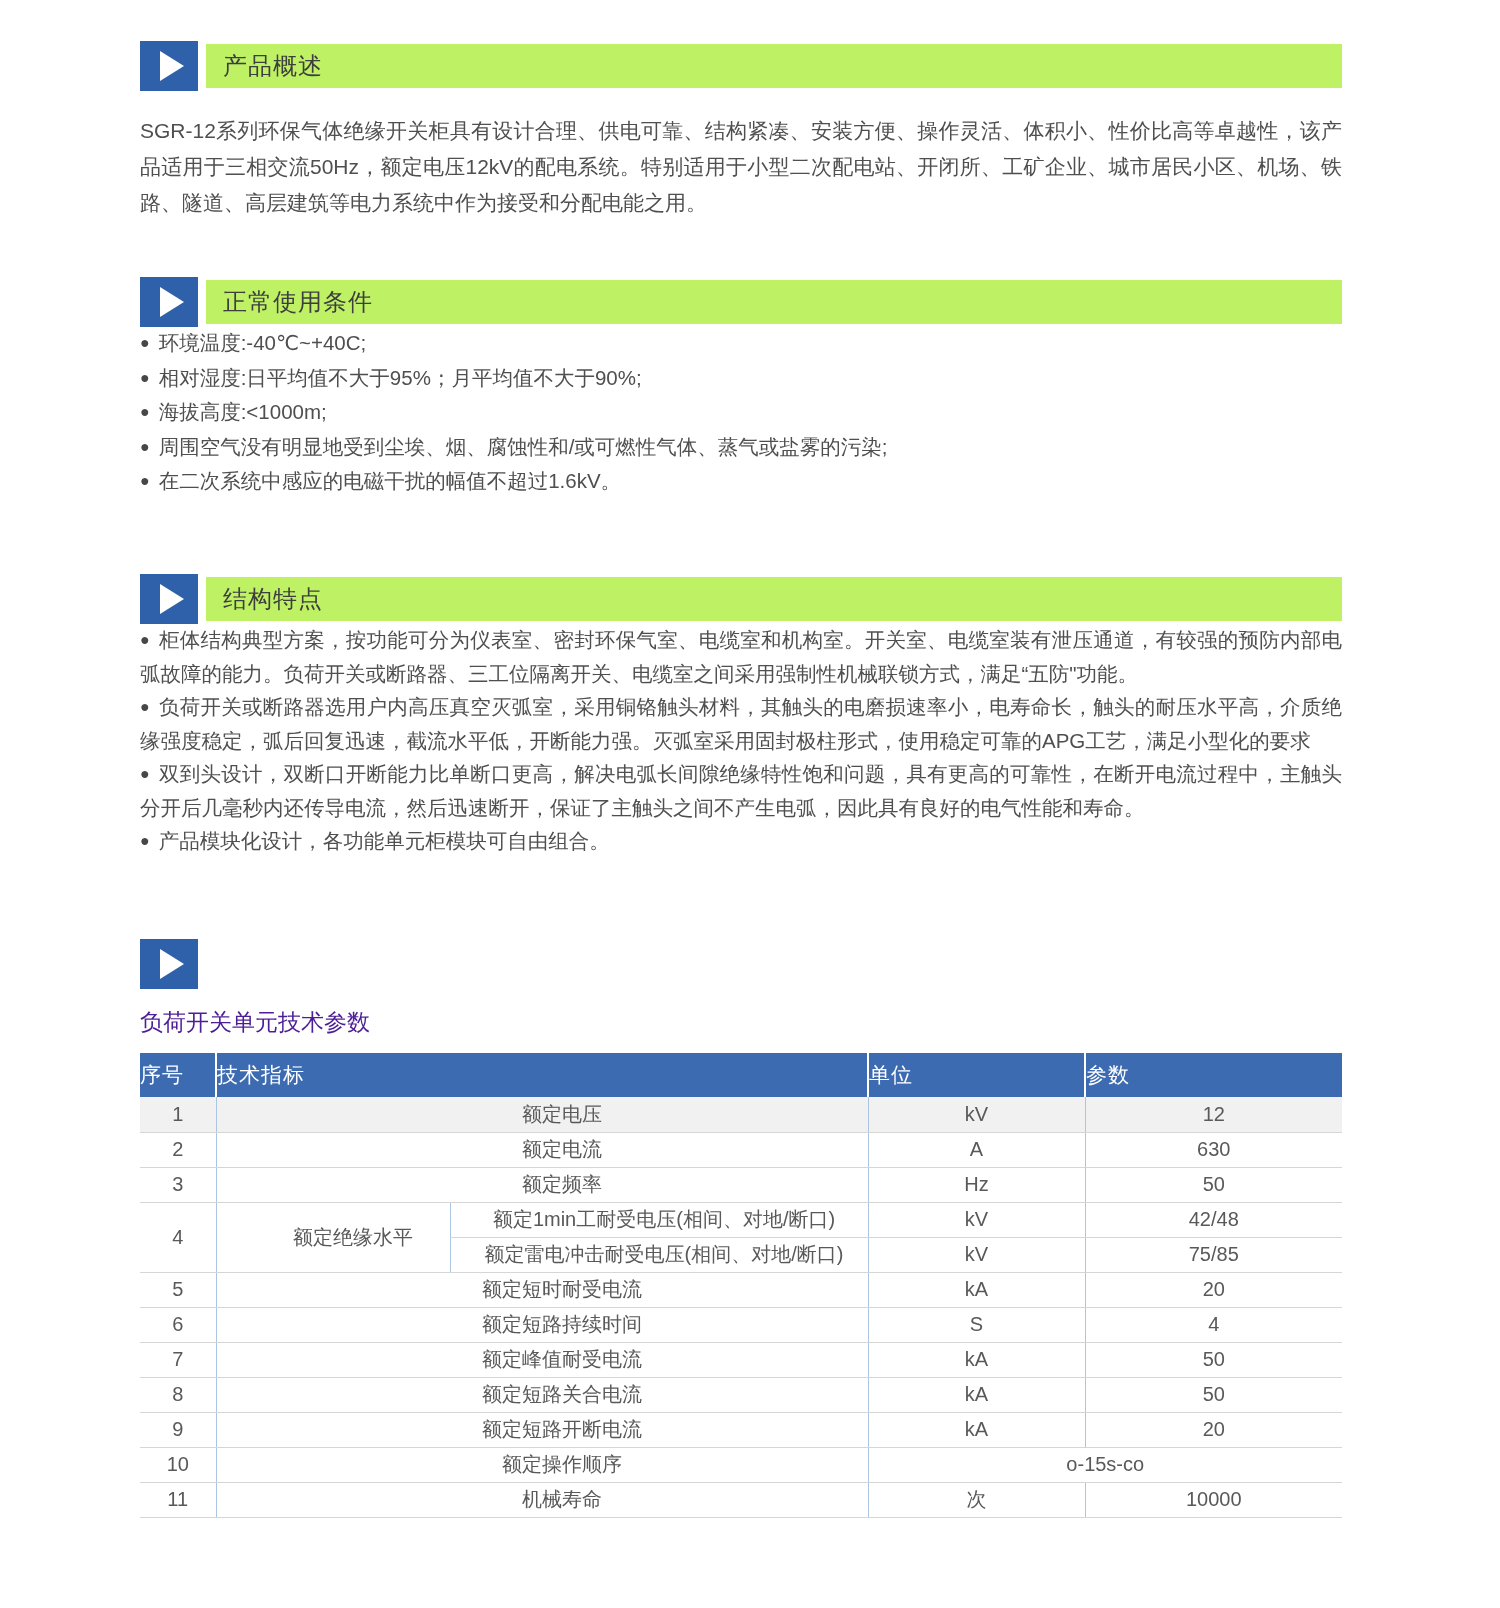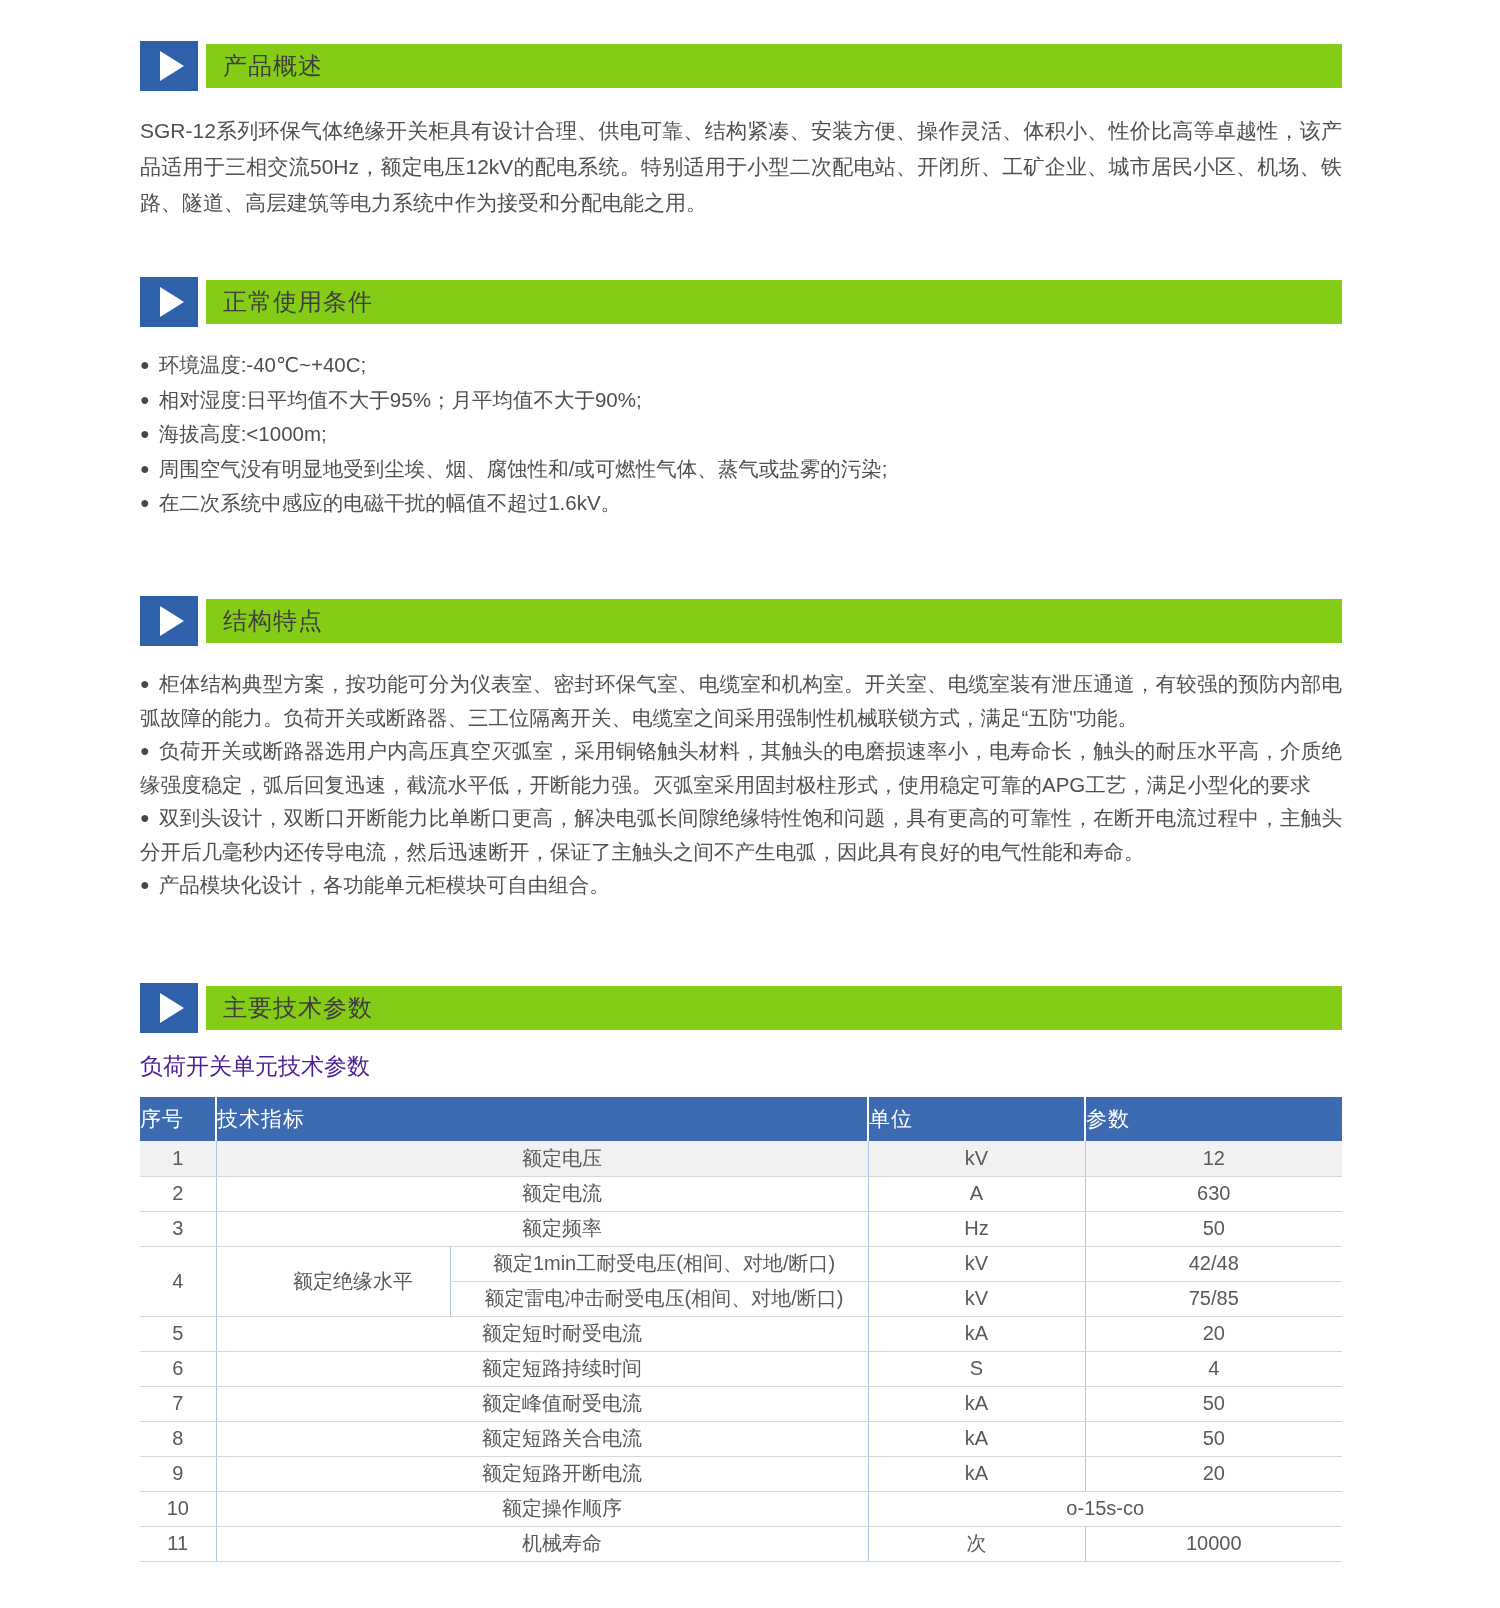--- a/index.html
+++ b/index.html
@@ -47,7 +47,7 @@
     flex: 1;
     height: 44px;
     margin-left: 8px;
-    background: #84cc16;
+    background: #bef264;
     display: flex;
     align-items: center;
   }

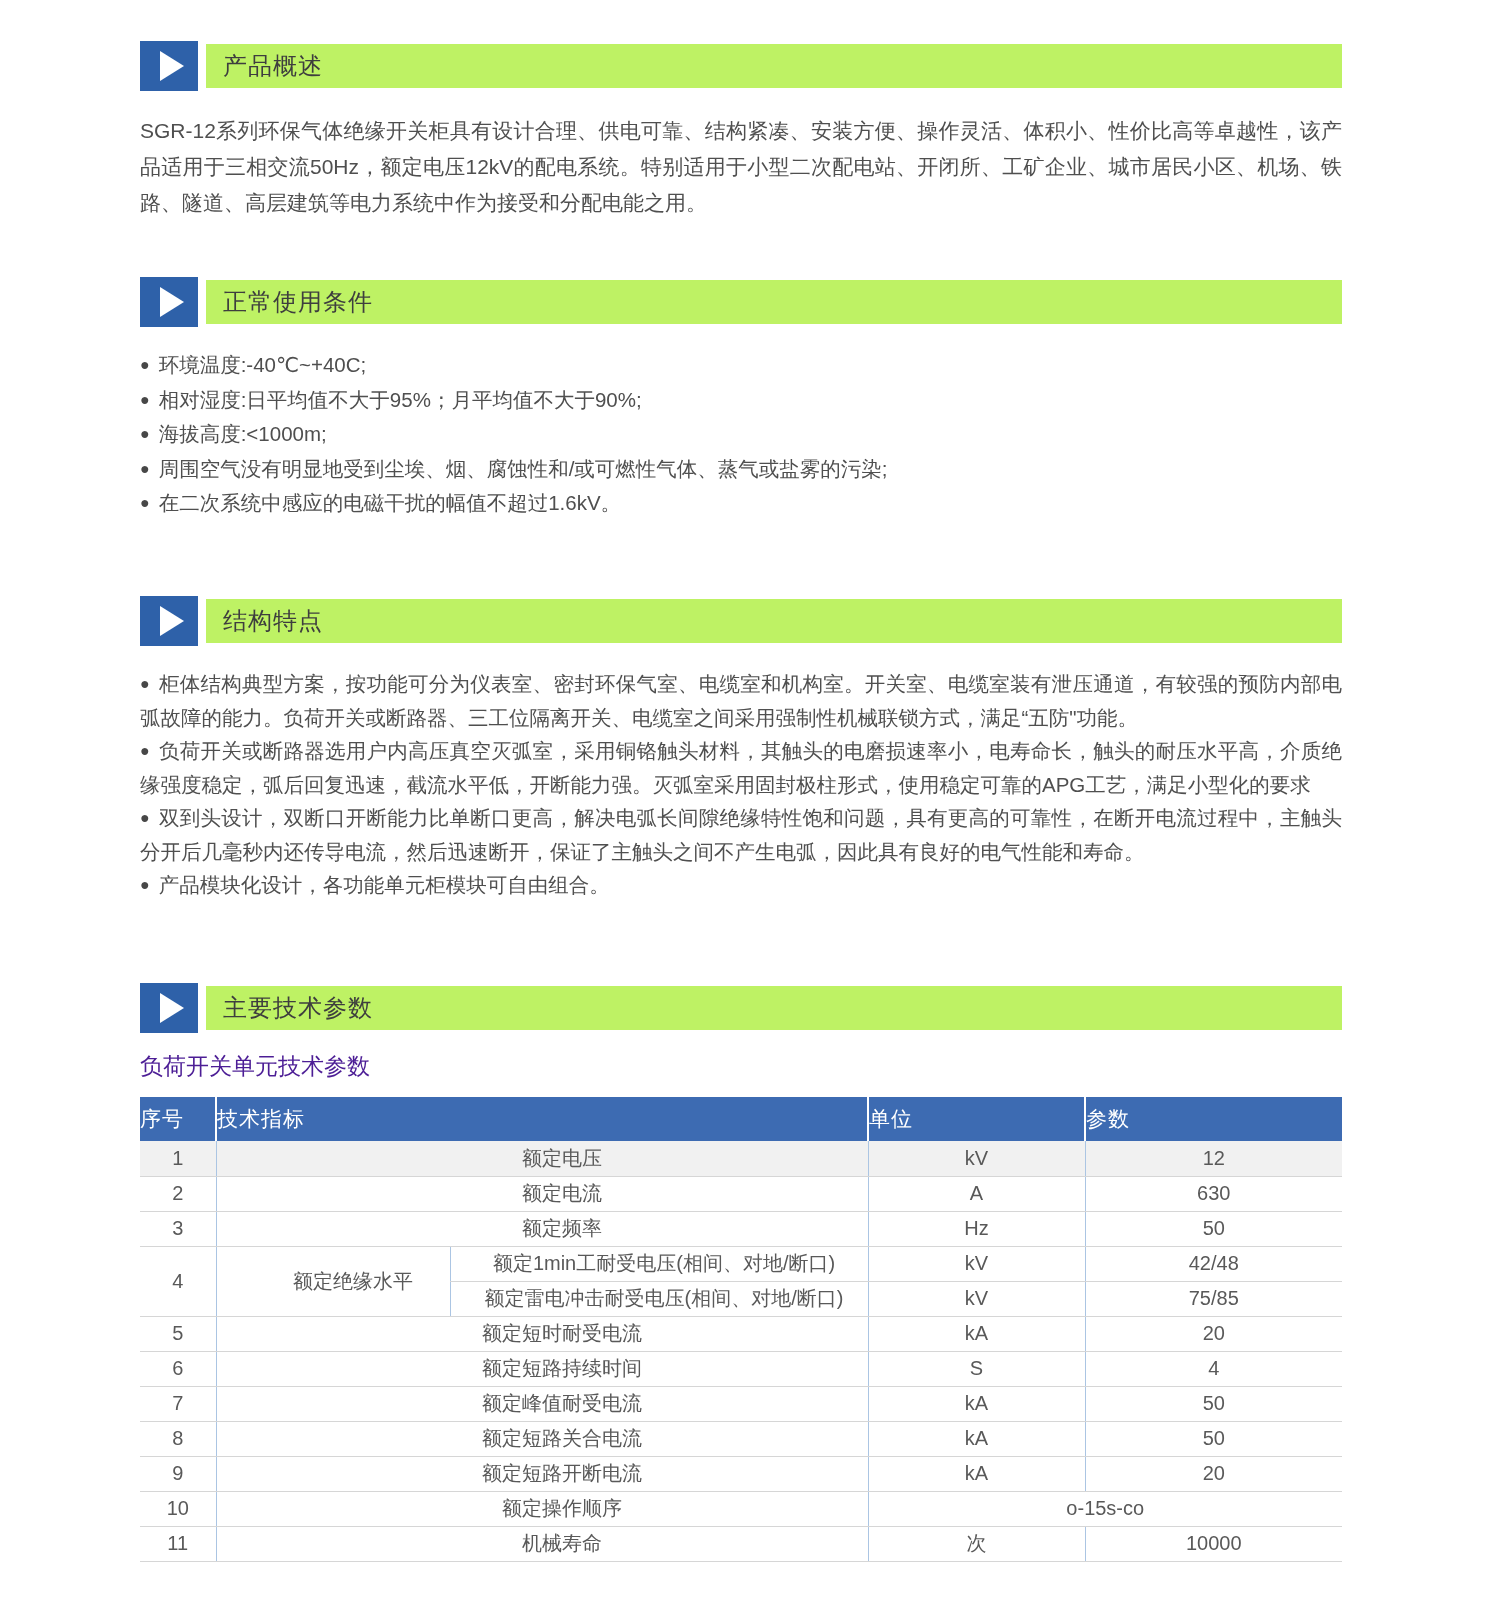--- a/index.html
+++ b/index.html
@@ -69,7 +69,7 @@
   }
 
   
-  .bullet-list { margin-top: 22px; }
+  .bullet-list { }
   .bullet-item {
     font-size: 20.5px;
     line-height: 32.5px;

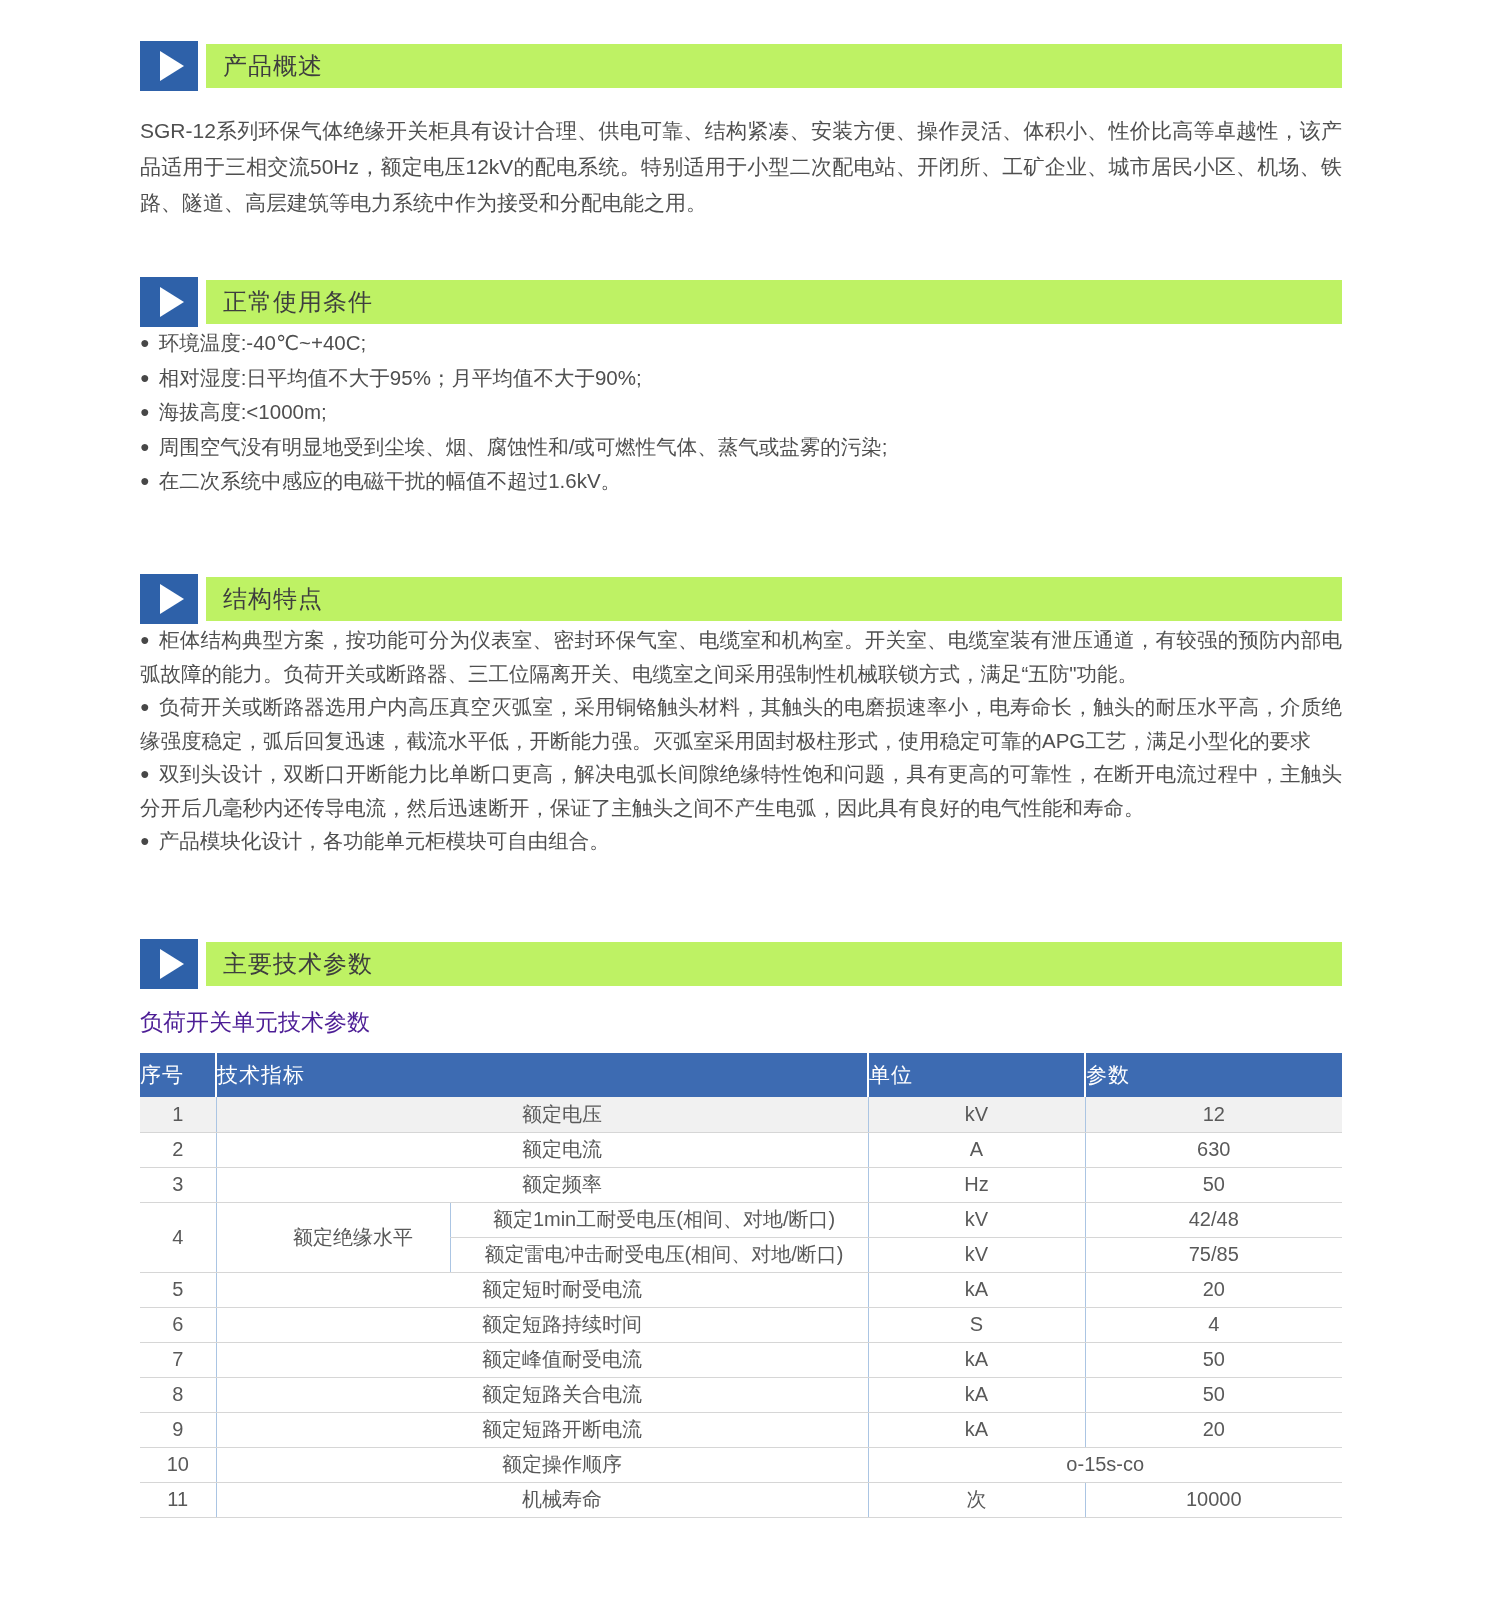--- a/index.html
+++ b/index.html
@@ -209,9 +209,6 @@
       <div class="hdr-icon">
         <div class="tri"></div>
       </div>
-      <div class="hdr-bar">
-        <span class="hdr-title">主要技术参数</span>
-      </div>
     </div>
     <div class="sub-title">负荷开关单元技术参数</div>
 

